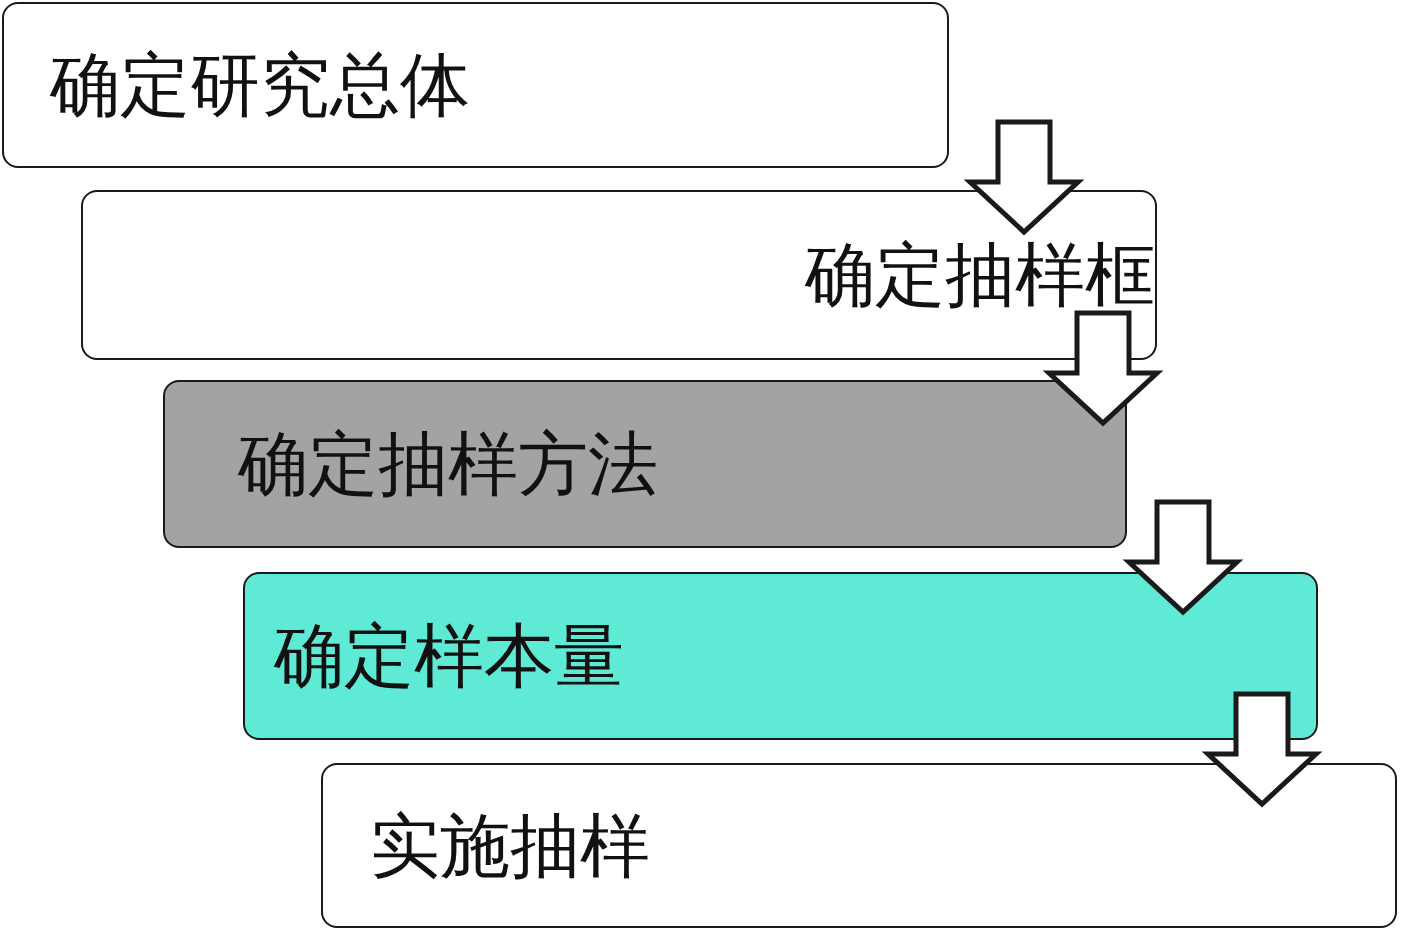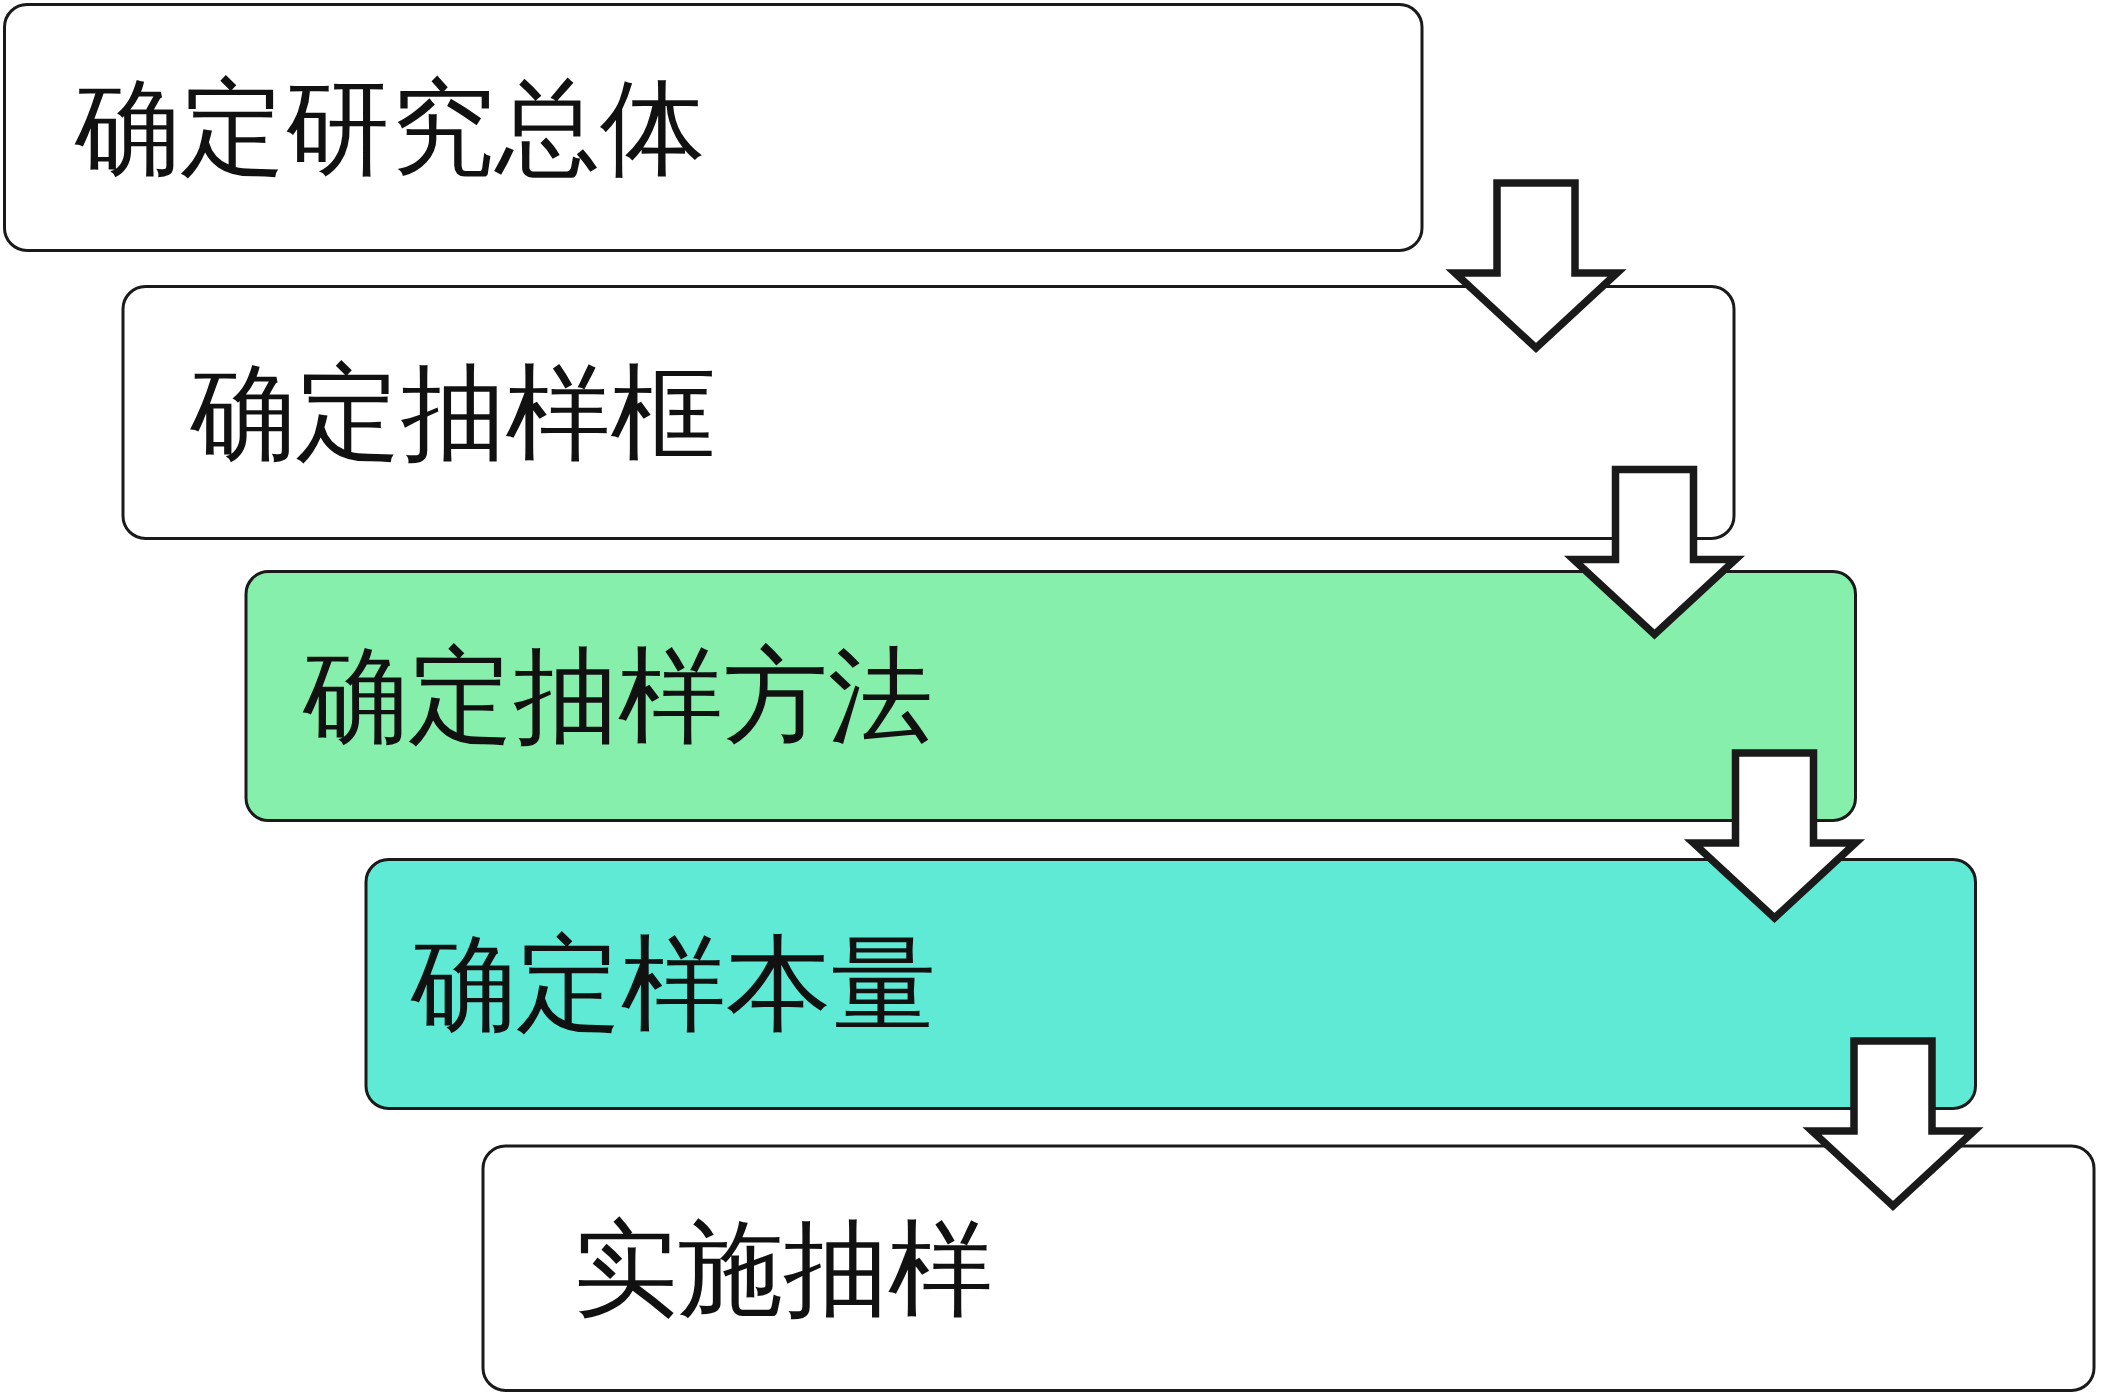--- a/index.html
+++ b/index.html
@@ -54,7 +54,7 @@
     <span class="flow-box-label" style="margin-left: 46px; color: rgb(17, 17, 17);">确定研究总体</span>
   </div>
 
-  <div class="flow-box" id="box-2" style="left: 81px; top: 190px; width: 1076px; height: 170px; border-color: rgb(26, 26, 26); background: rgb(255, 255, 255);">
+  <div class="flow-box" id="box-2" style="left: 81px; top: 190px; width: 1076px; height: 170px; border-color: rgb(26, 26, 26); background: rgb(255, 255, 255); justify-content: flex-end;">
     <span class="flow-box-label" style="margin-left: 44px; color: rgb(17, 17, 17);">确定抽样框</span>
   </div>
 

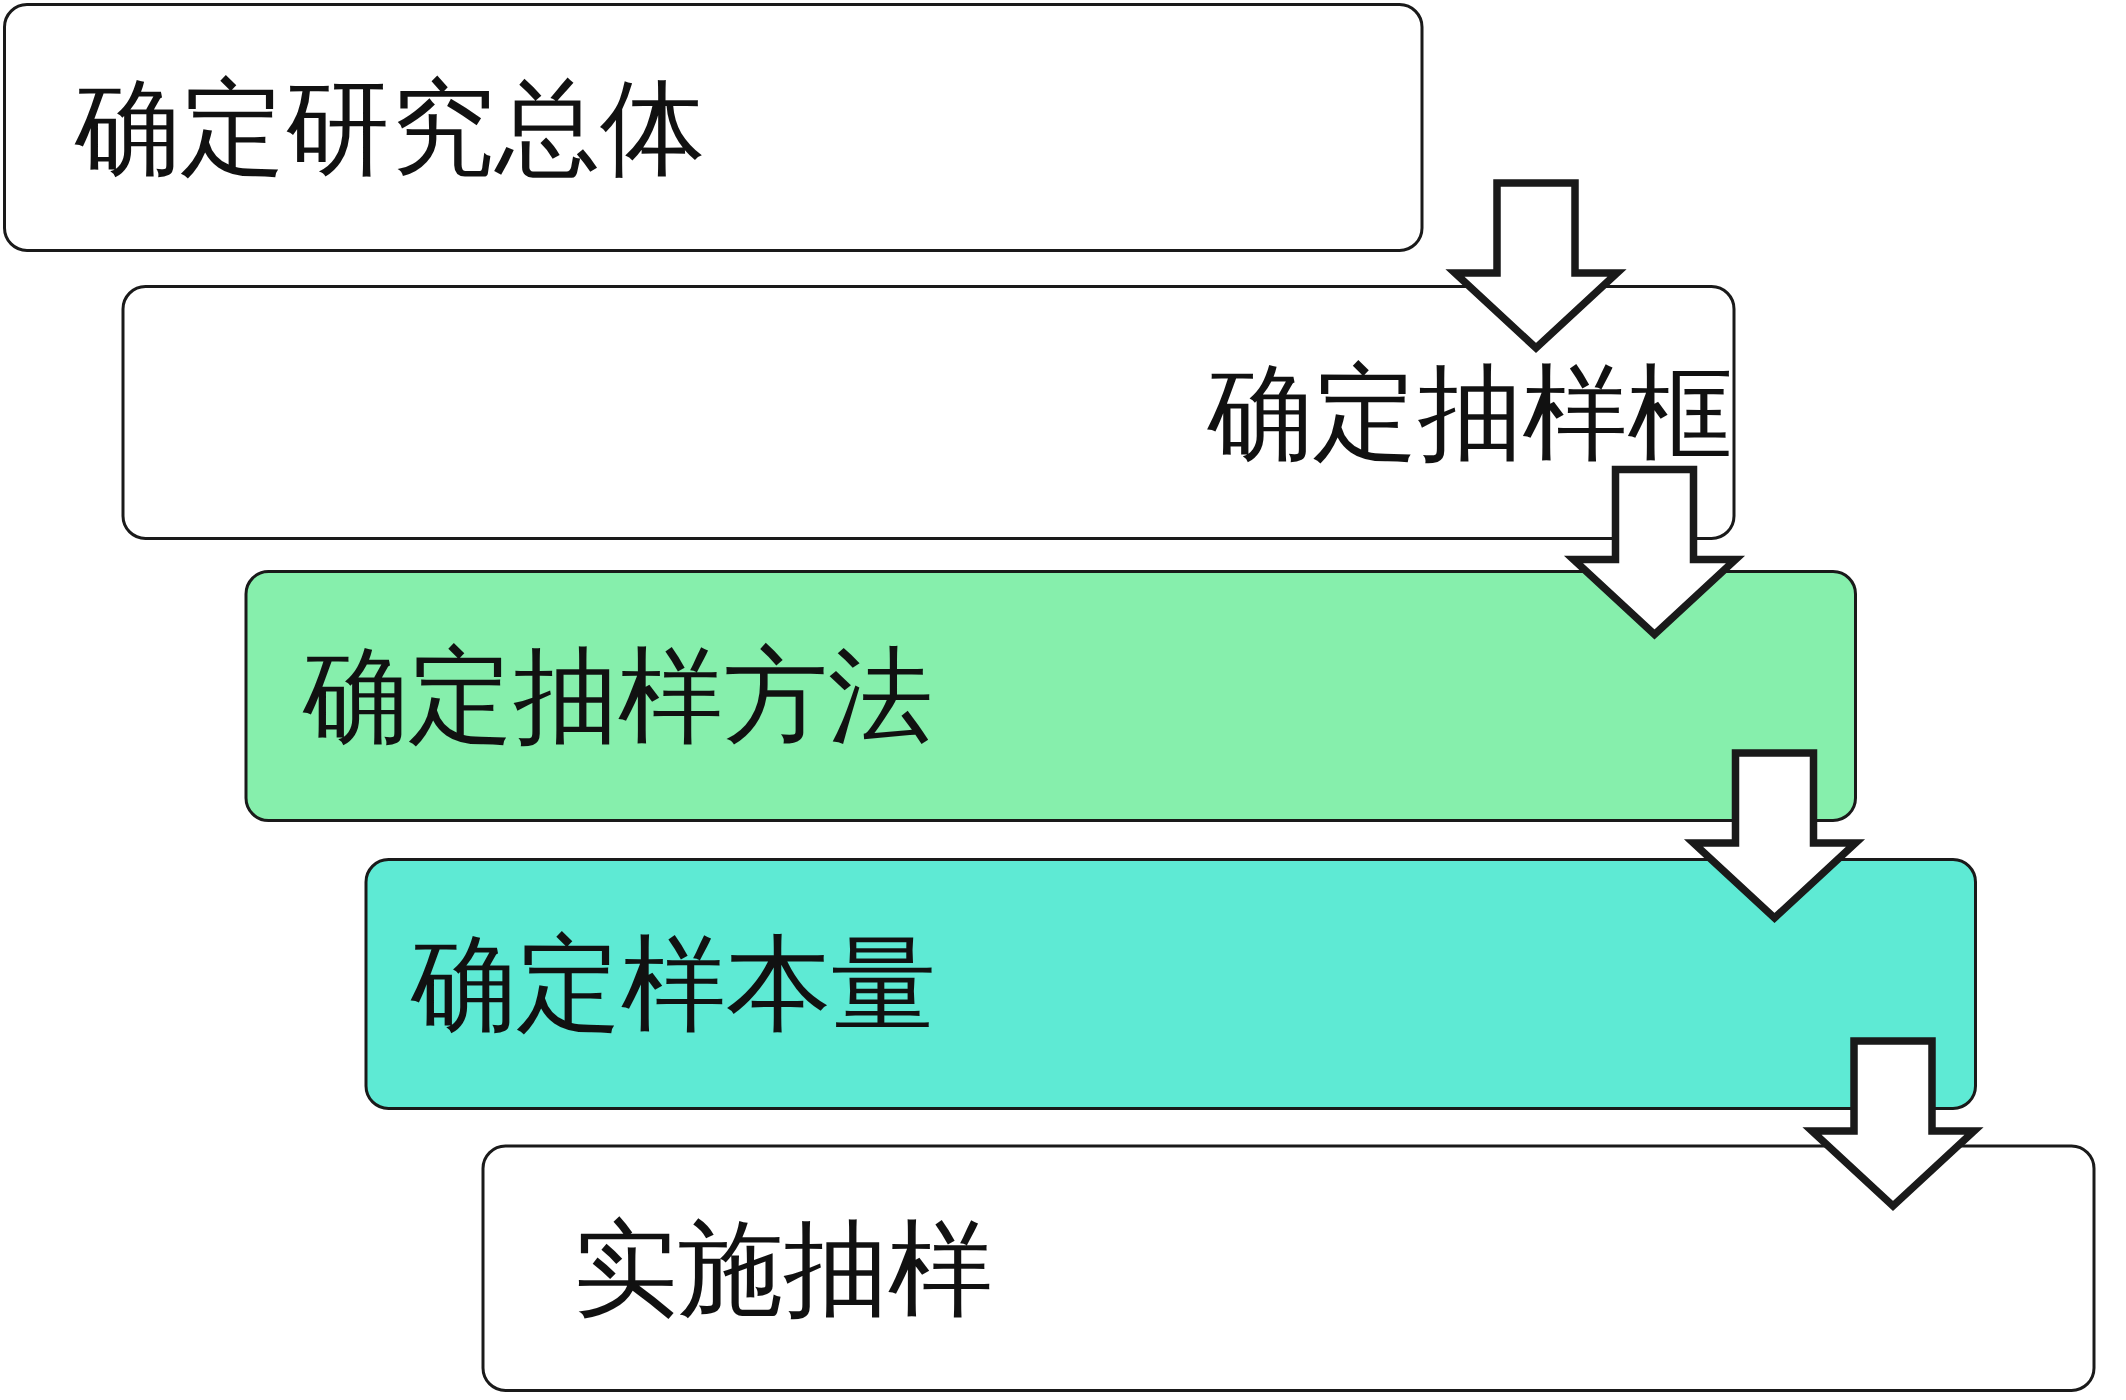--- a/index.html
+++ b/index.html
@@ -58,7 +58,7 @@
     <span class="flow-box-label" style="margin-left: 44px; color: rgb(17, 17, 17);">确定抽样框</span>
   </div>
 
-  <div class="flow-box" id="box-3" style="left: 163px; top: 380px; width: 1075px; height: 168px; border-color: rgb(26, 26, 26); background: #86efac;">
+  <div class="flow-box" id="box-3" style="left: 163px; top: 380px; width: 964px; height: 168px; border-color: rgb(26, 26, 26); background: #a3a3a3; padding-left: 36px;">
     <span class="flow-box-label" style="margin-left: 37px; color: rgb(17, 17, 17);">确定抽样方法</span>
   </div>
 

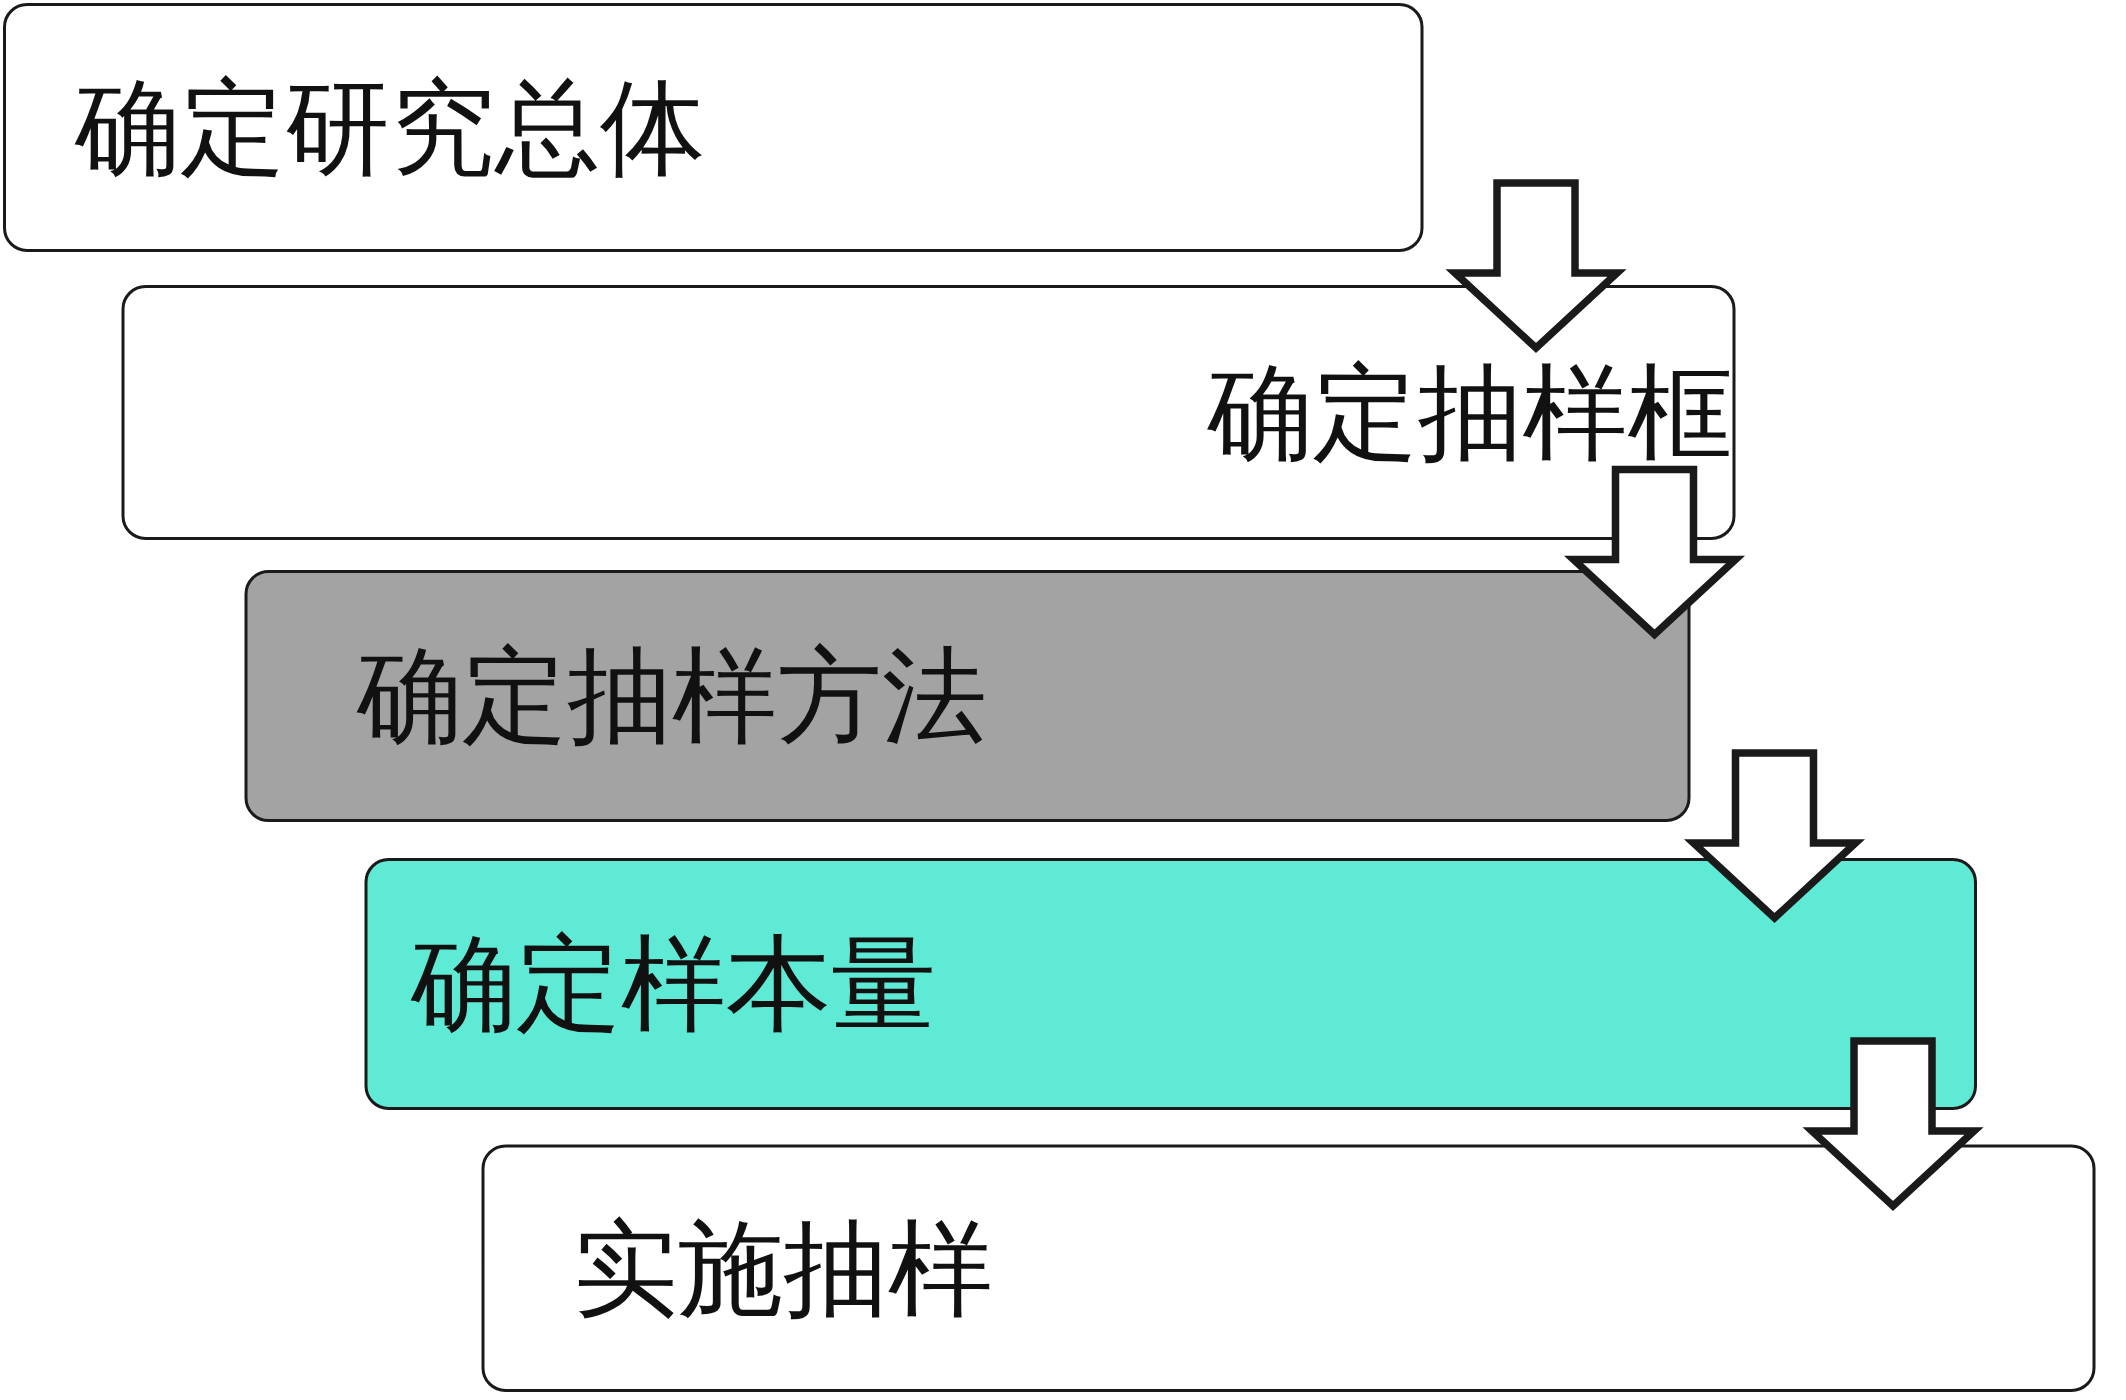--- a/index.html
+++ b/index.html
@@ -66,7 +66,7 @@
     <span class="flow-box-label" style="margin-left: 29px; color: rgb(17, 17, 17);">确定样本量</span>
   </div>
 
-  <div class="flow-box" id="box-5" style="left: 321px; top: 763px; width: 1076px; height: 165px; border-color: rgb(26, 26, 26); background: rgb(255, 255, 255); padding-left: 12px;">
+  <div class="flow-box" id="box-5" style="left: 321px; top: 763px; width: 1076px; height: 165px; border-color: rgb(26, 26, 26); background: rgb(255, 255, 255);">
     <span class="flow-box-label" style="margin-left: 47px; color: rgb(17, 17, 17);">实施抽样</span>
   </div>
 

